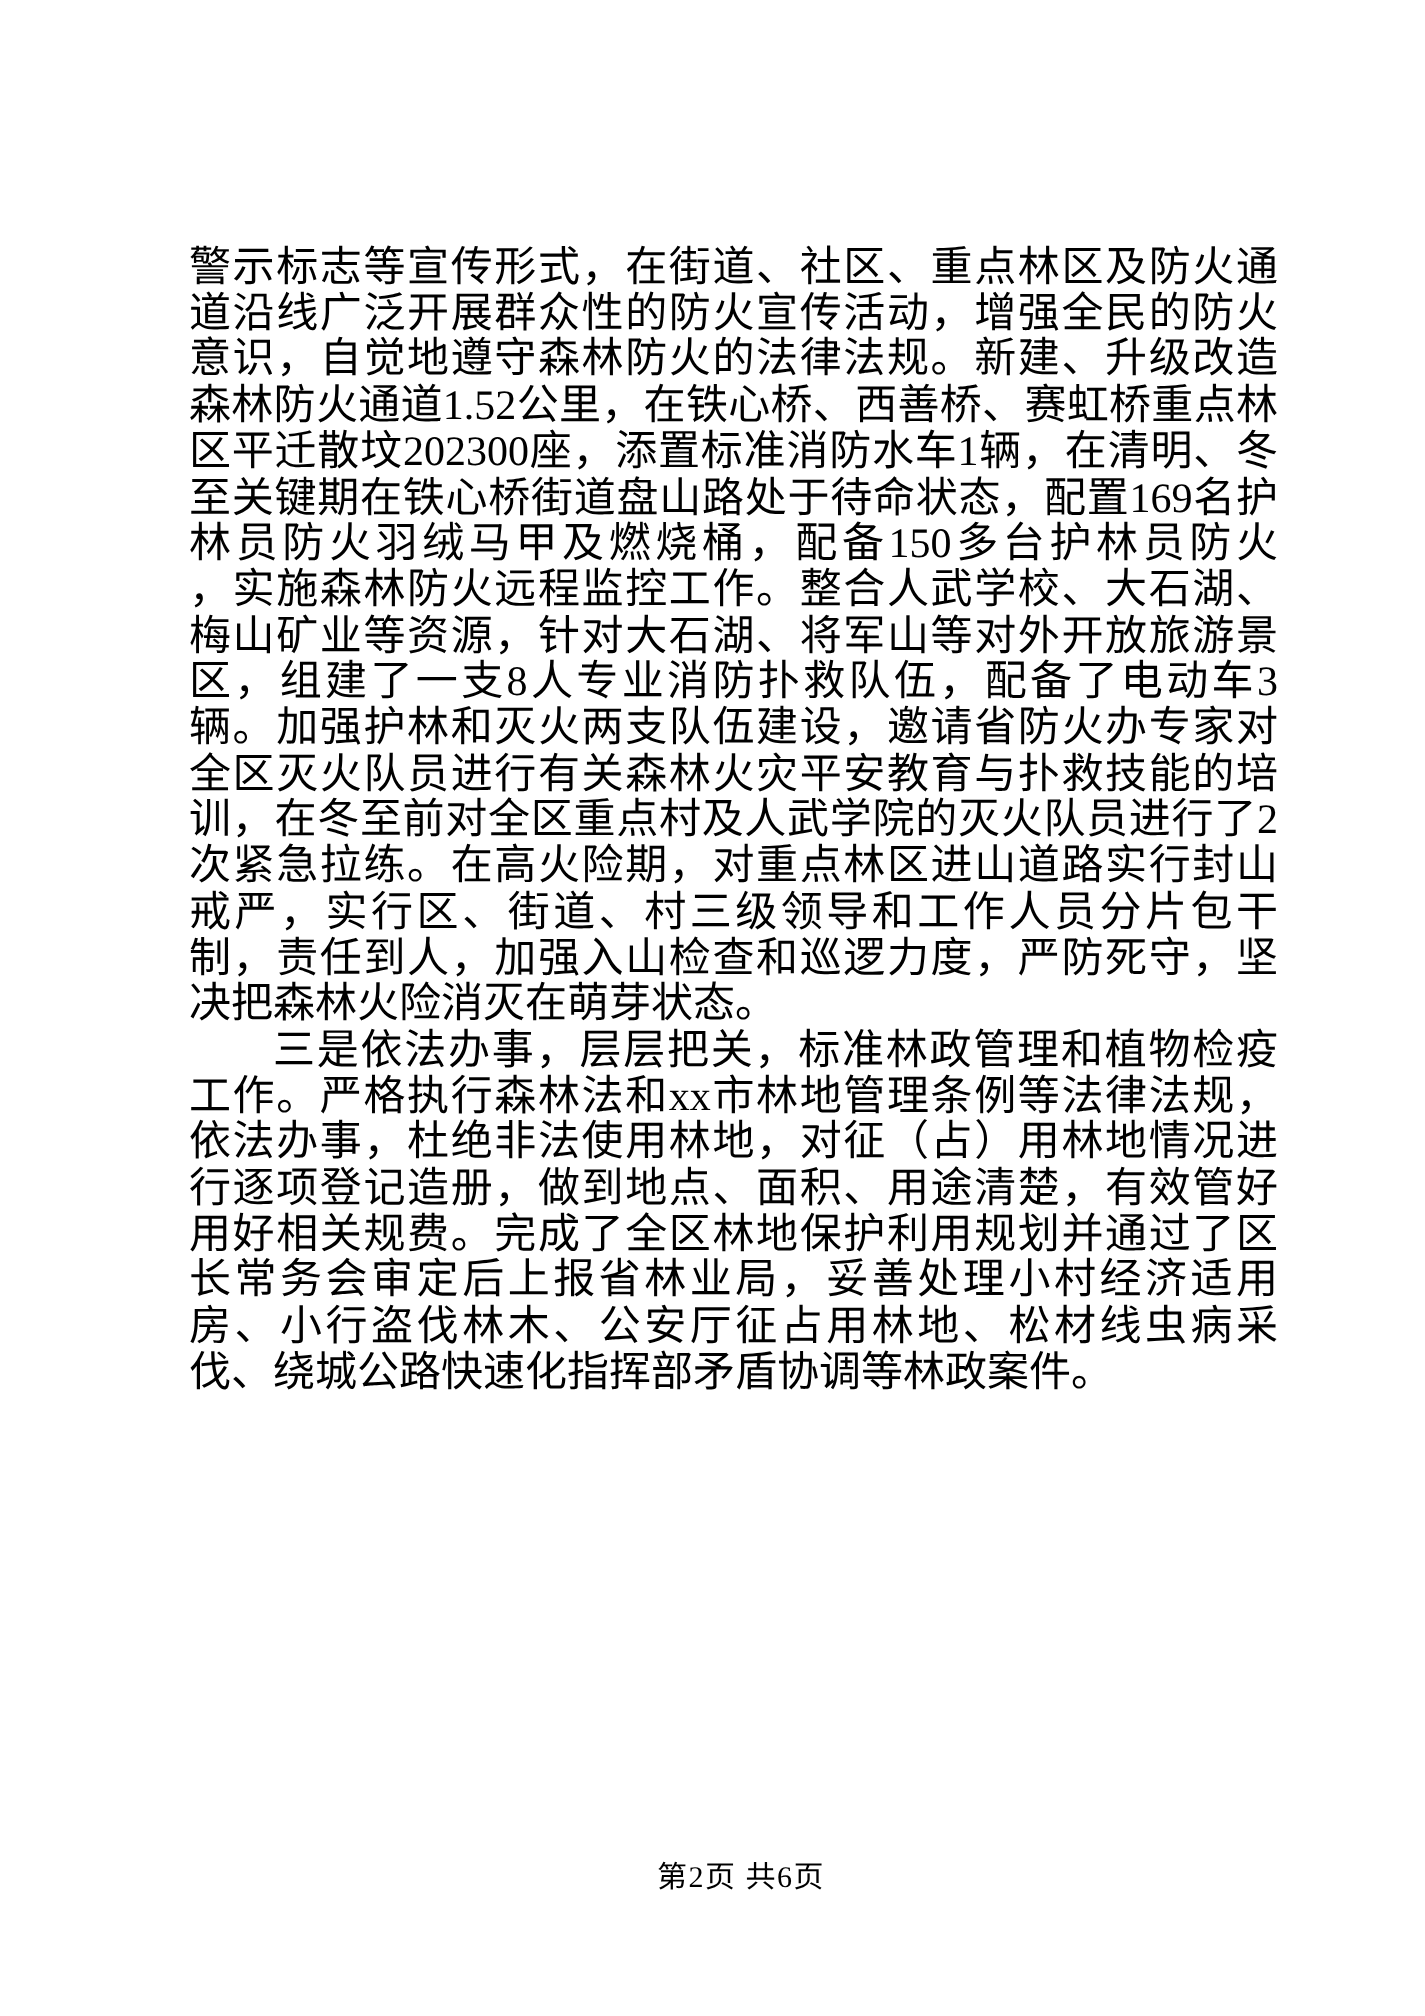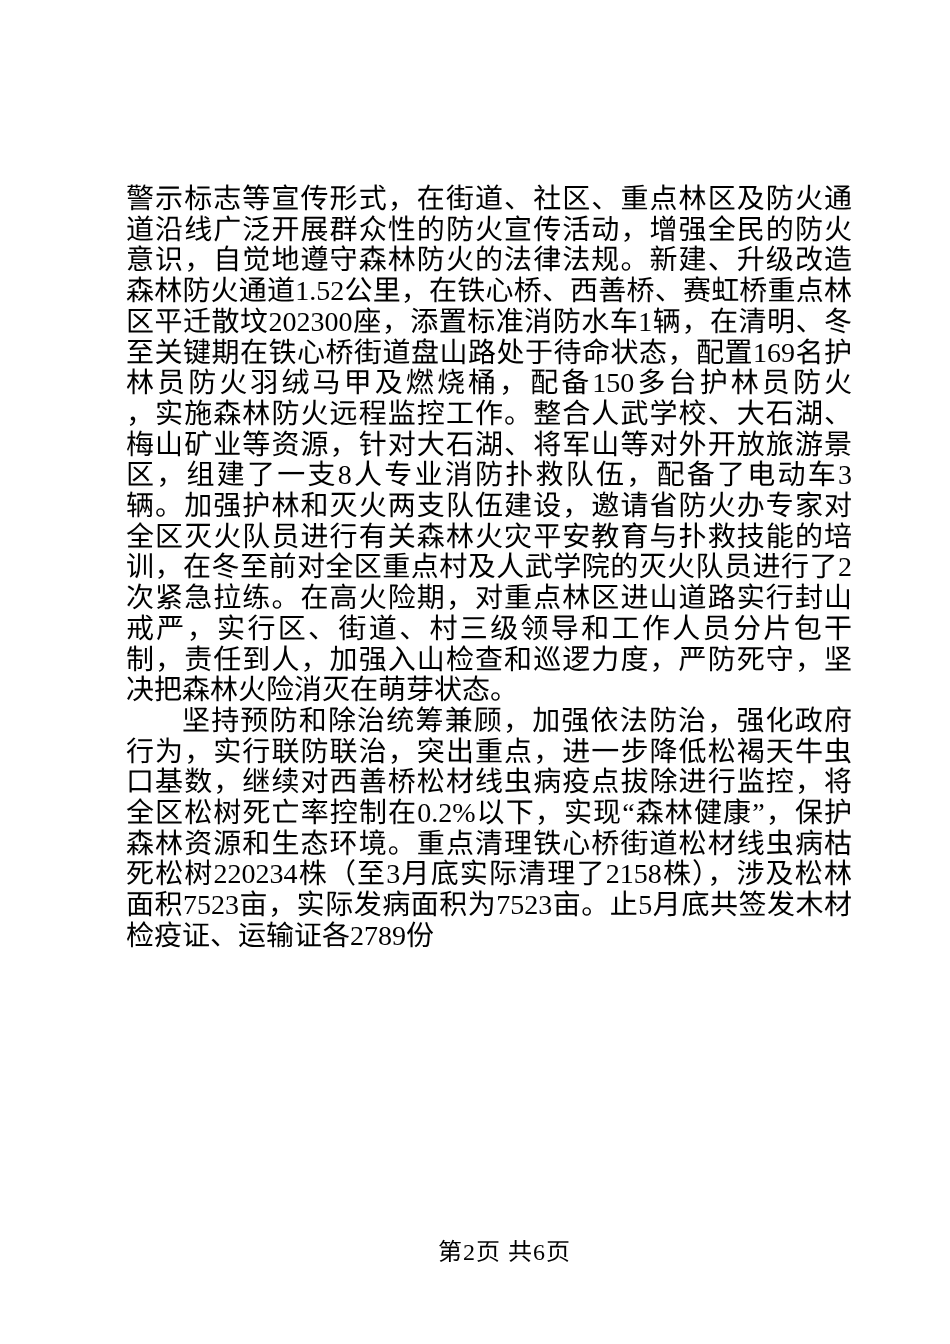--- a/index.html
+++ b/index.html
@@ -24,7 +24,7 @@
   .doc-content {
     position: absolute;
     left: 126px;
-    top: 184px;
+    top: 164px;
     width: 726px;
   }
   .para {

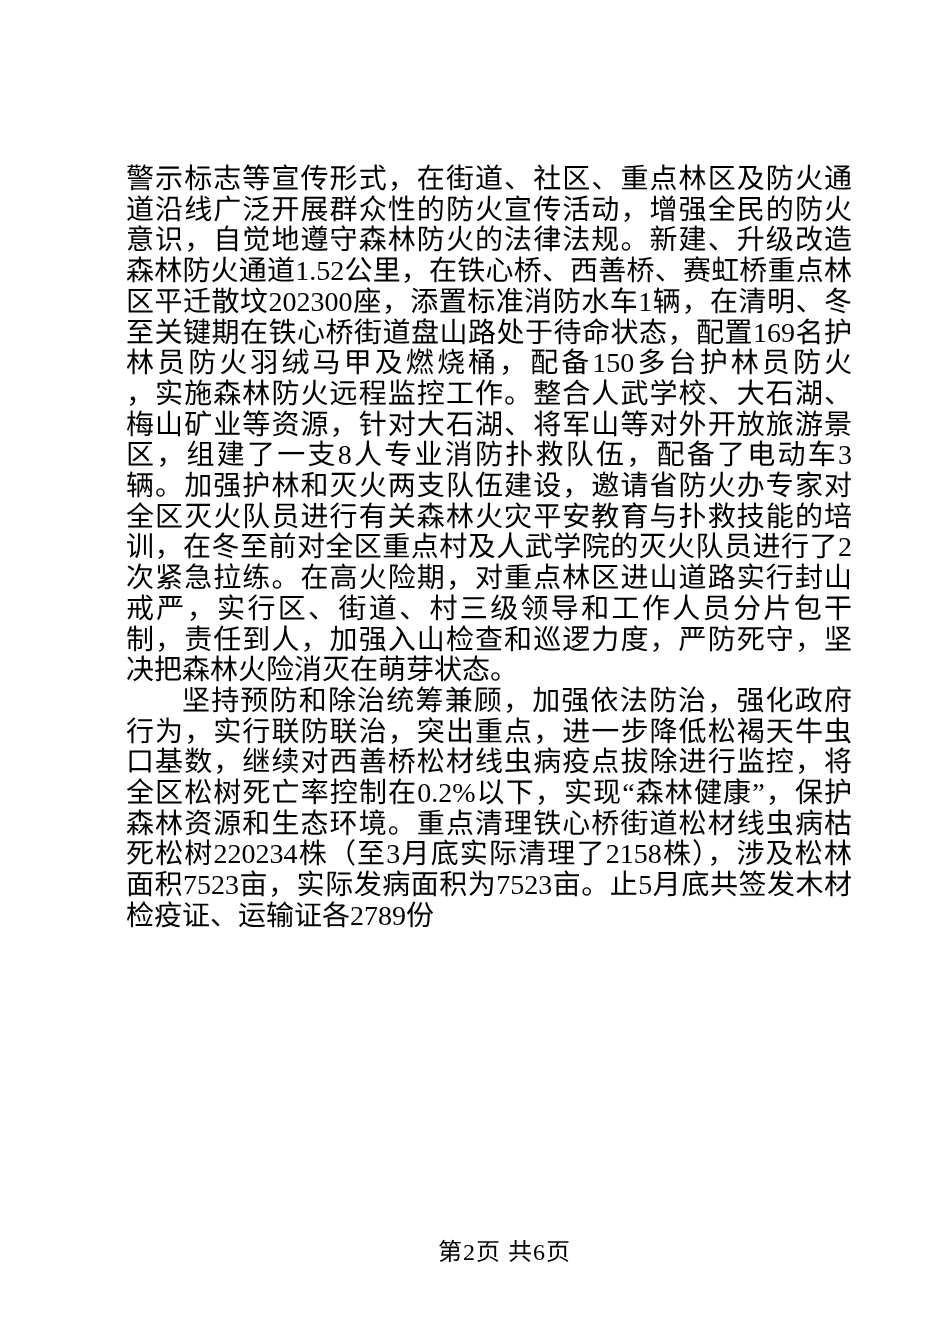--- a/index.html
+++ b/index.html
@@ -60,6 +60,7 @@
 <div class="page">
   <div class="doc-content">
       <p class="para">警示标志等宣传形式，在街道、社区、重点林区及防火通道沿线广泛开展群众性的防火宣传活动，增强全民的防火意识，自觉地遵守森林防火的法律法规。新建、升级改造森林防火通道1.52公里，在铁心桥、西善桥、赛虹桥重点林区平迁散坟202300座，添置标准消防水车1辆，在清明、冬至关键期在铁心桥街道盘山路处于待命状态，配置169名护林员防火羽绒马甲及燃烧桶，配备150多台护林员防火　　，实施森林防火远程监控工作。整合人武学校、大石湖、梅山矿业等资源，针对大石湖、将军山等对外开放旅游景区，组建了一支8人专业消防扑救队伍，配备了电动车3辆。加强护林和灭火两支队伍建设，邀请省防火办专家对全区灭火队员进行有关森林火灾平安教育与扑救技能的培训，在冬至前对全区重点村及人武学院的灭火队员进行了2次紧急拉练。在高火险期，对重点林区进山道路实行封山戒严，实行区、街道、村三级领导和工作人员分片包干制，责任到人，加强入山检查和巡逻力度，严防死守，坚决把森林火险消灭在萌芽状态。</p>
+      <p class="para indent">三是依法办事，层层把关，标准林政管理和植物检疫工作。严格执行森林法和xx市林地管理条例等法律法规，依法办事，杜绝非法使用林地，对征（占）用林地情况进行逐项登记造册，做到地点、面积、用途清楚，有效管好用好相关规费。完成了全区林地保护利用规划并通过了区长常务会审定后上报省林业局，妥善处理小村经济适用房、小行盗伐林木、公安厅征占用林地、松材线虫病采伐、绕城公路快速化指挥部矛盾协调等林政案件。</p>
       <p class="para indent gap-after">坚持预防和除治统筹兼顾，加强依法防治，强化政府行为，实行联防联治，突出重点，进一步降低松褐天牛虫口基数，继续对西善桥松材线虫病疫点拔除进行监控，将全区松树死亡率控制在0.2%以下，实现“森林健康”，保护森林资源和生态环境。重点清理铁心桥街道松材线虫病枯死松树220234株（至3月底实际清理了2158株），涉及松林面积7523亩，实际发病面积为7523亩。止5月底共签发木材检疫证、运输证各2789份</p>
     </div>
   <div class="page-footer">第2页 共6页</div>

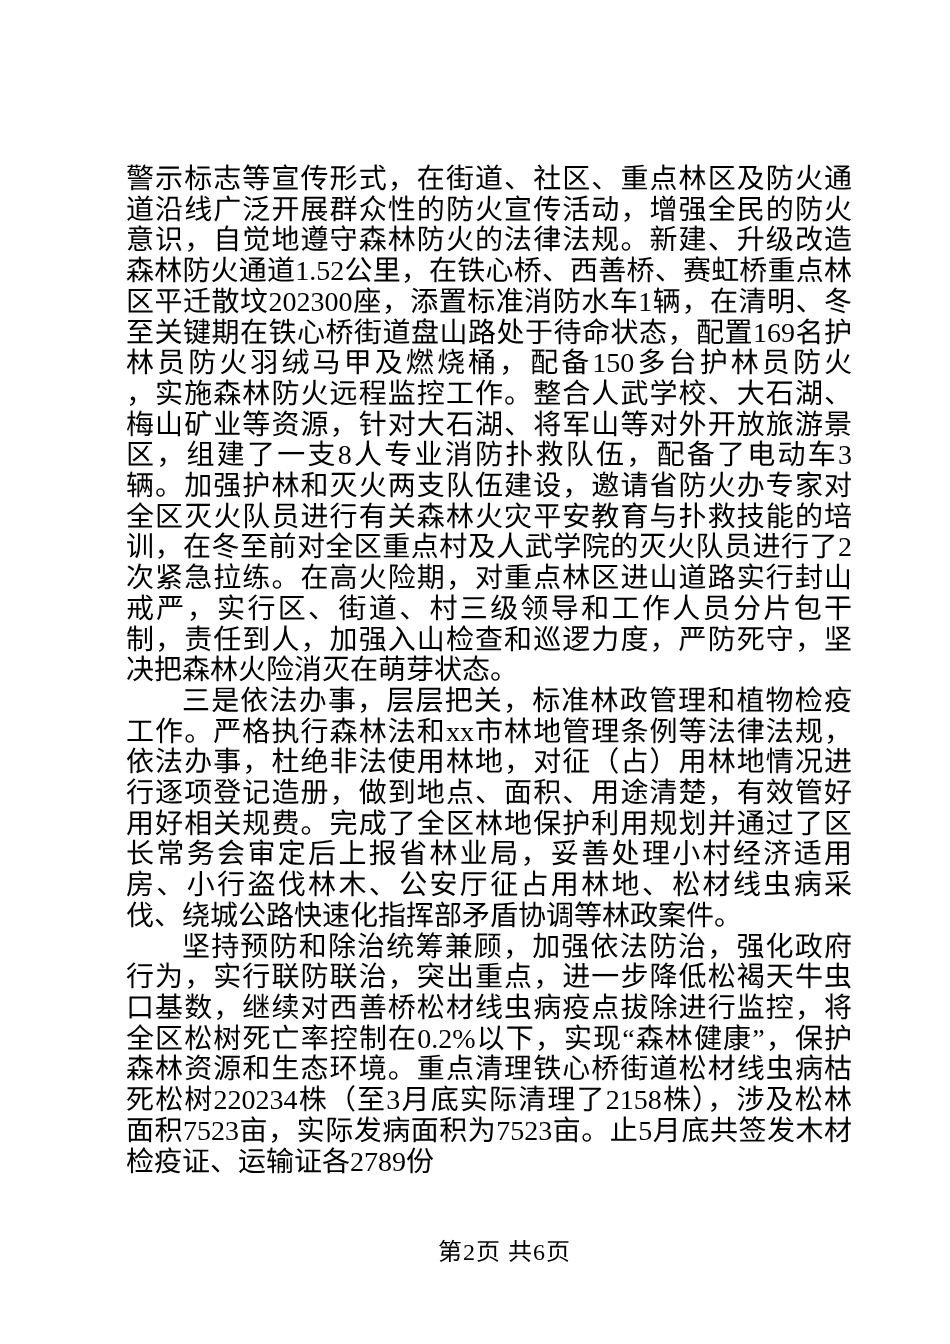--- a/index.html
+++ b/index.html
@@ -61,7 +61,6 @@
   <div class="doc-content">
       <p class="para">警示标志等宣传形式，在街道、社区、重点林区及防火通道沿线广泛开展群众性的防火宣传活动，增强全民的防火意识，自觉地遵守森林防火的法律法规。新建、升级改造森林防火通道1.52公里，在铁心桥、西善桥、赛虹桥重点林区平迁散坟202300座，添置标准消防水车1辆，在清明、冬至关键期在铁心桥街道盘山路处于待命状态，配置169名护林员防火羽绒马甲及燃烧桶，配备150多台护林员防火　　，实施森林防火远程监控工作。整合人武学校、大石湖、梅山矿业等资源，针对大石湖、将军山等对外开放旅游景区，组建了一支8人专业消防扑救队伍，配备了电动车3辆。加强护林和灭火两支队伍建设，邀请省防火办专家对全区灭火队员进行有关森林火灾平安教育与扑救技能的培训，在冬至前对全区重点村及人武学院的灭火队员进行了2次紧急拉练。在高火险期，对重点林区进山道路实行封山戒严，实行区、街道、村三级领导和工作人员分片包干制，责任到人，加强入山检查和巡逻力度，严防死守，坚决把森林火险消灭在萌芽状态。</p>
       <p class="para indent">三是依法办事，层层把关，标准林政管理和植物检疫工作。严格执行森林法和xx市林地管理条例等法律法规，依法办事，杜绝非法使用林地，对征（占）用林地情况进行逐项登记造册，做到地点、面积、用途清楚，有效管好用好相关规费。完成了全区林地保护利用规划并通过了区长常务会审定后上报省林业局，妥善处理小村经济适用房、小行盗伐林木、公安厅征占用林地、松材线虫病采伐、绕城公路快速化指挥部矛盾协调等林政案件。</p>
-      <p class="para indent gap-after">坚持预防和除治统筹兼顾，加强依法防治，强化政府行为，实行联防联治，突出重点，进一步降低松褐天牛虫口基数，继续对西善桥松材线虫病疫点拔除进行监控，将全区松树死亡率控制在0.2%以下，实现“森林健康”，保护森林资源和生态环境。重点清理铁心桥街道松材线虫病枯死松树220234株（至3月底实际清理了2158株），涉及松林面积7523亩，实际发病面积为7523亩。止5月底共签发木材检疫证、运输证各2789份</p>
     </div>
   <div class="page-footer">第2页 共6页</div>
 </div>

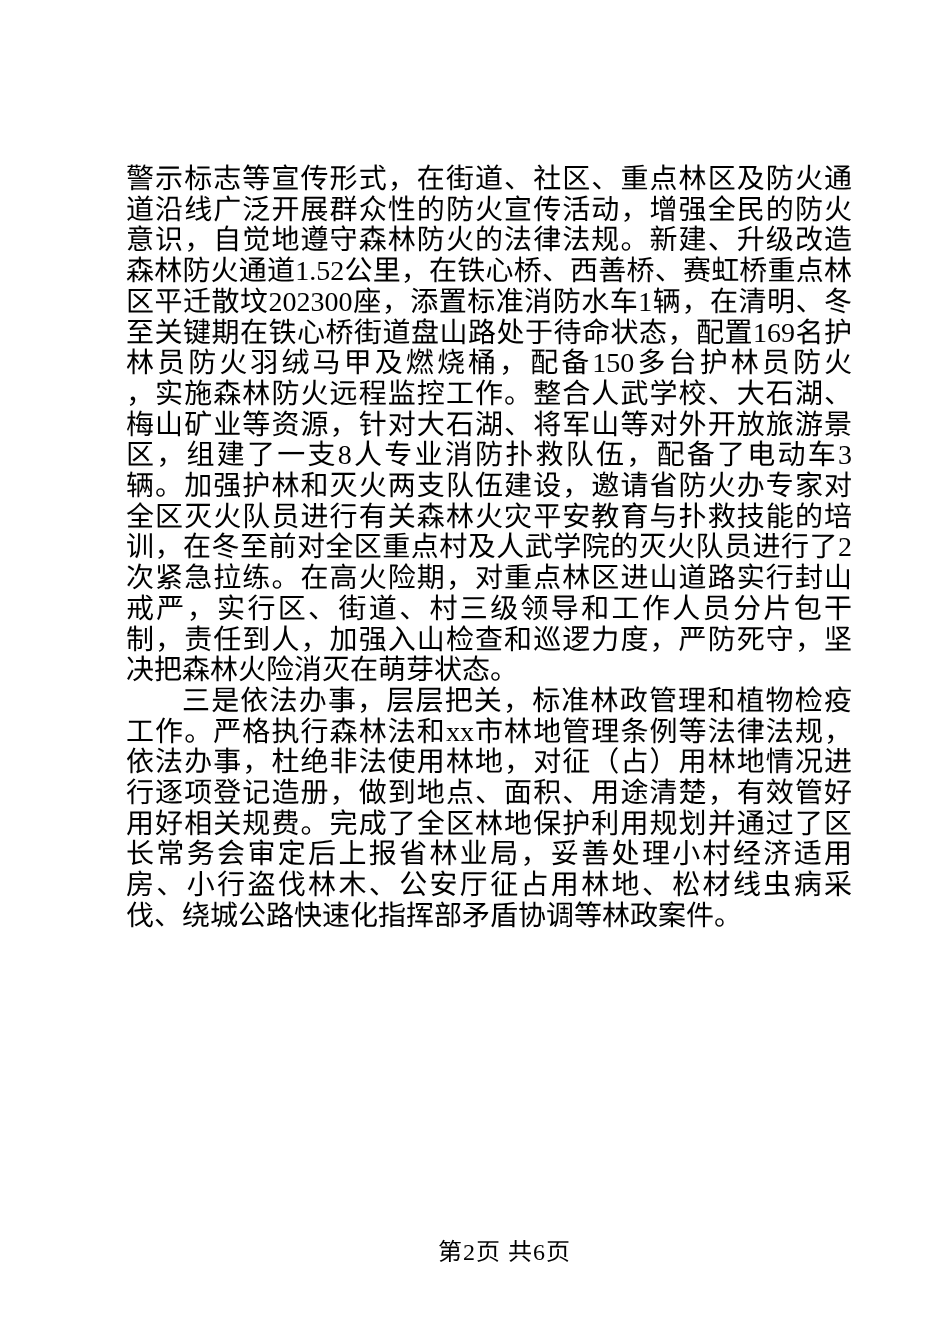--- a/index.html
+++ b/index.html
@@ -47,7 +47,7 @@
     position: absolute;
     left: 438px;
     top: 1240px;
-    font-size: 24px;
+    font-size: 20px;
     line-height: 24px;
     color: #000000;
     letter-spacing: 1px;

